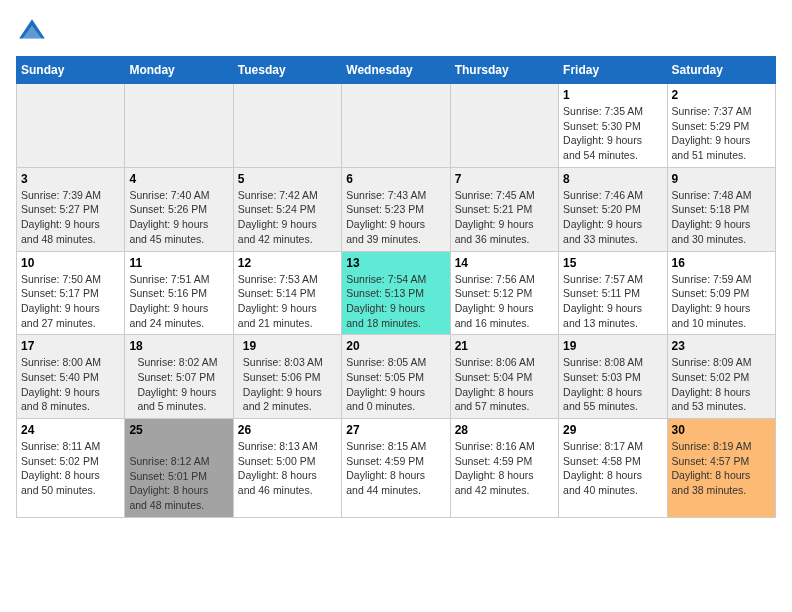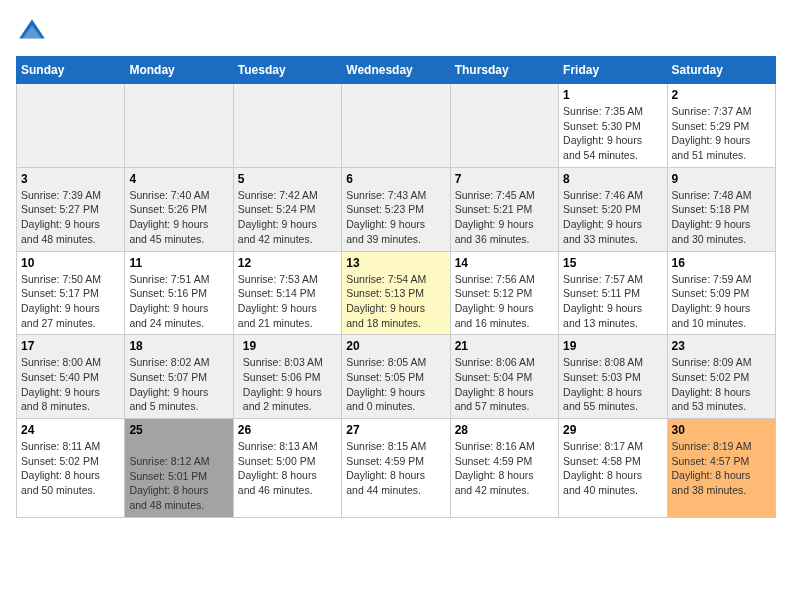--- a/index.html
+++ b/index.html
@@ -214,7 +214,7 @@
 Daylight: 9 hours
 and 21 minutes.</div>
         </td>
-        <td style="background: #fef9c3;">
+        <td style="background: #5eead4;">
           <span class="day-num">13</span>
           <div class="day-info" style="white-space: pre-line;">Sunrise: 7:54 AM
 Sunset: 5:13 PM

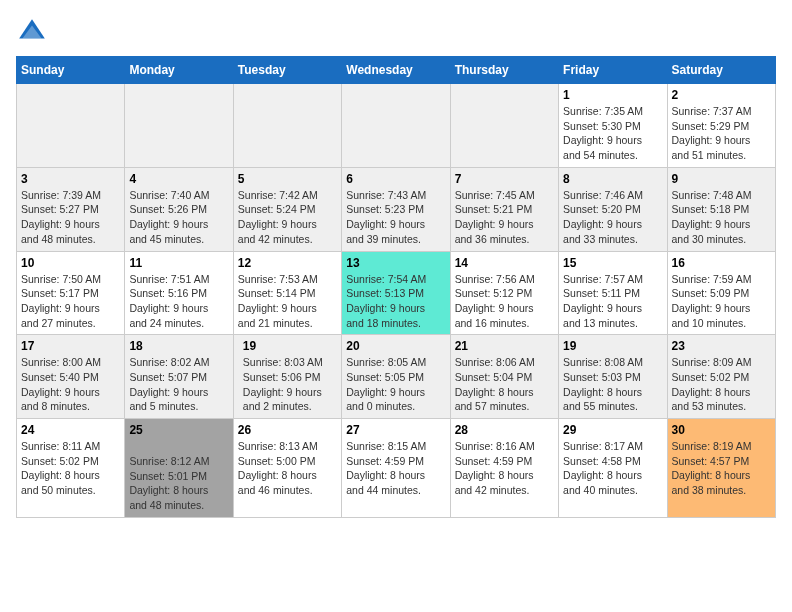--- a/index.html
+++ b/index.html
@@ -253,7 +253,7 @@
         </td>
         <td style="background: rgb(239, 239, 239);">
           <span class="day-num">18</span>
-          <div class="day-info" style="white-space: pre-line;">Sunrise: 8:02 AM
+          <div class="day-info" style="white-space: pre-line; margin-left: 8px;">Sunrise: 8:02 AM
 Sunset: 5:07 PM
 Daylight: 9 hours
 and 5 minutes.</div>

